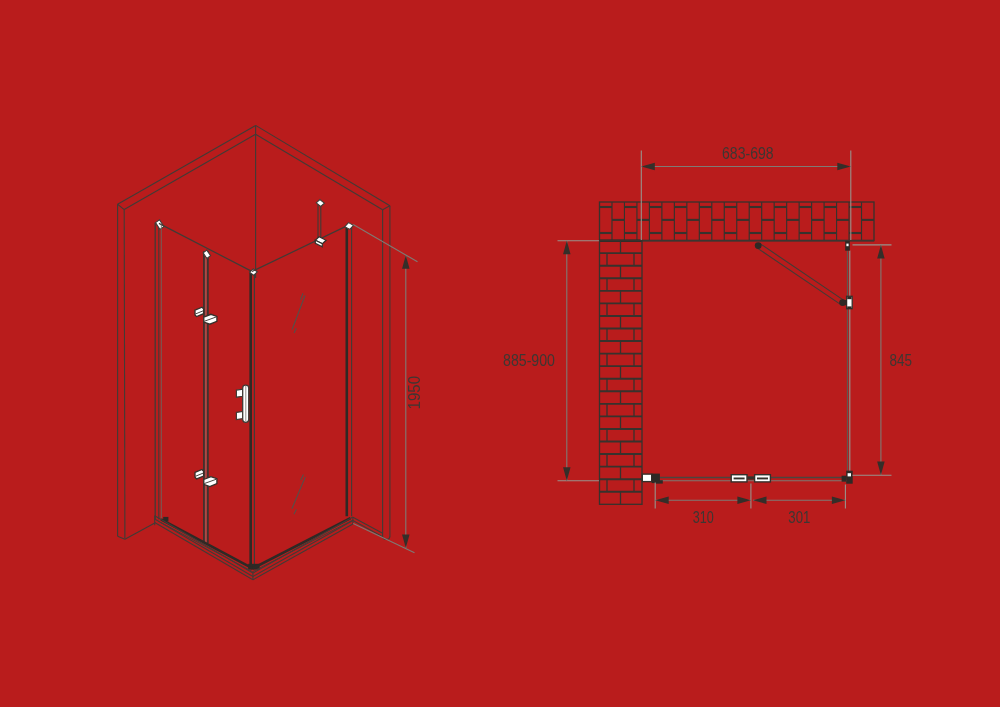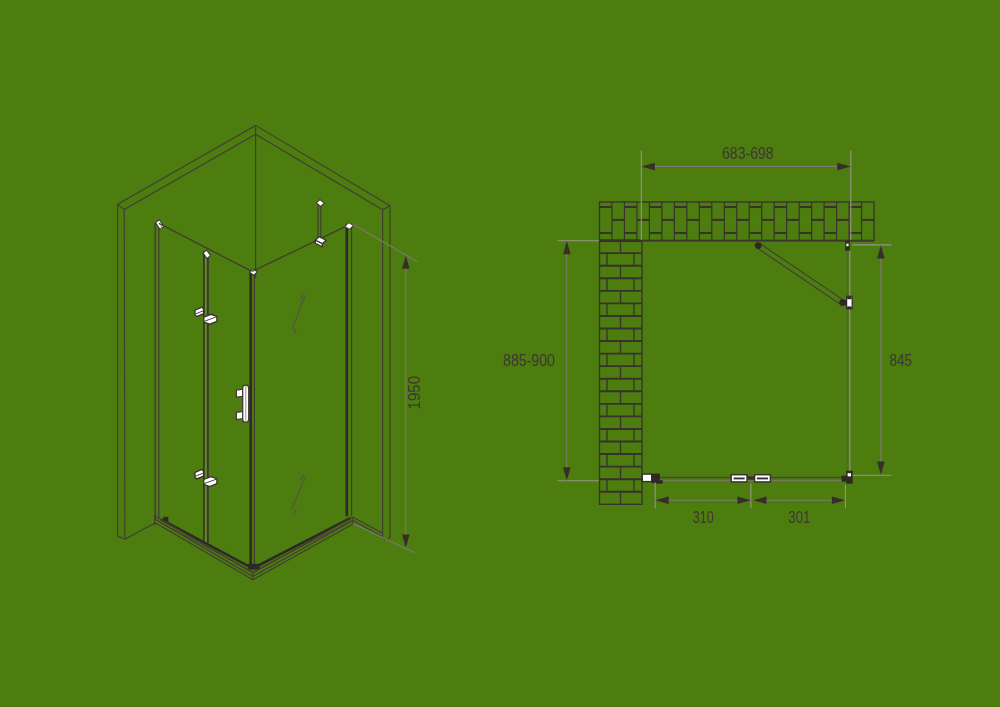--- a/index.html
+++ b/index.html
@@ -4,7 +4,7 @@
 <title>Shower enclosure drawing</title>
 <style>
 html,body{margin:0;padding:0;background:#ffffff;}
-#page{position:relative;width:1000px;height:707px;background:#4d7c0f;overflow:hidden;}
+#page{position:relative;width:1000px;height:707px;background:#b91c1c;overflow:hidden;}
 </style>
 </head>
 <body>

